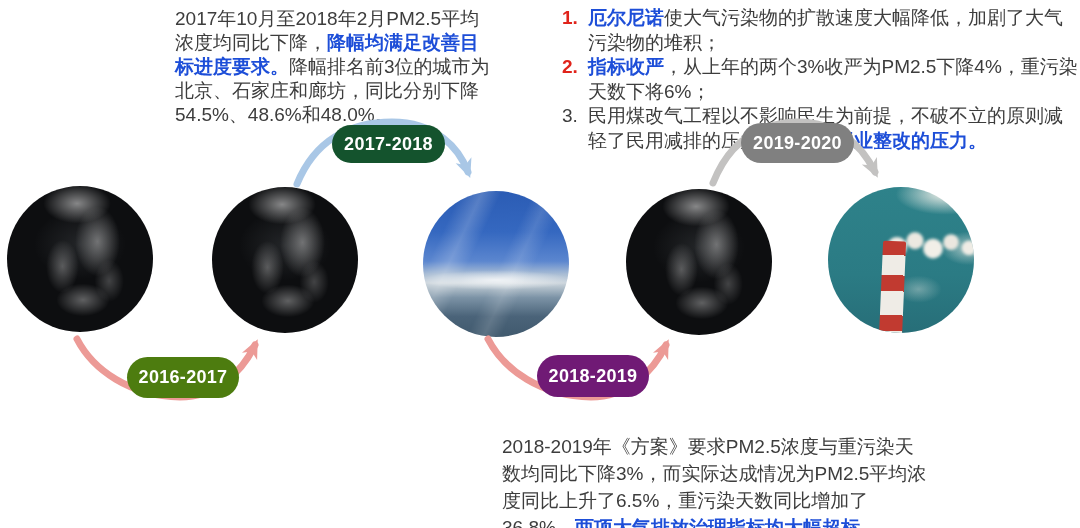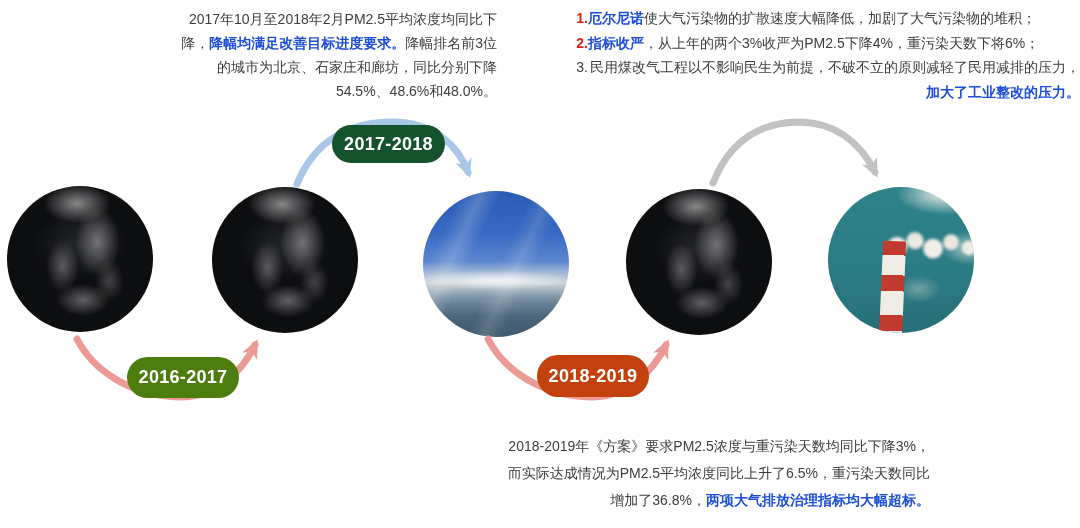--- a/index.html
+++ b/index.html
@@ -7,7 +7,7 @@
   .canvas { position:relative; width:1080px; height:528px; background:#fff; overflow:hidden; }
 
   
-  .tblock { position:absolute; color:#3d3d3d; font-size:14px;text-align:right; }
+  .tblock { position:absolute; color:#3d3d3d; font-size:19px; }
   .red { color:#1d4ed8; font-weight:bold; }
   .top-left   { left:175px; top:7px;   width:322px; line-height:24px; }
   .bottom-left{ left:28px;  top:413px; width:430px; line-height:27.5px; letter-spacing:.5px; }

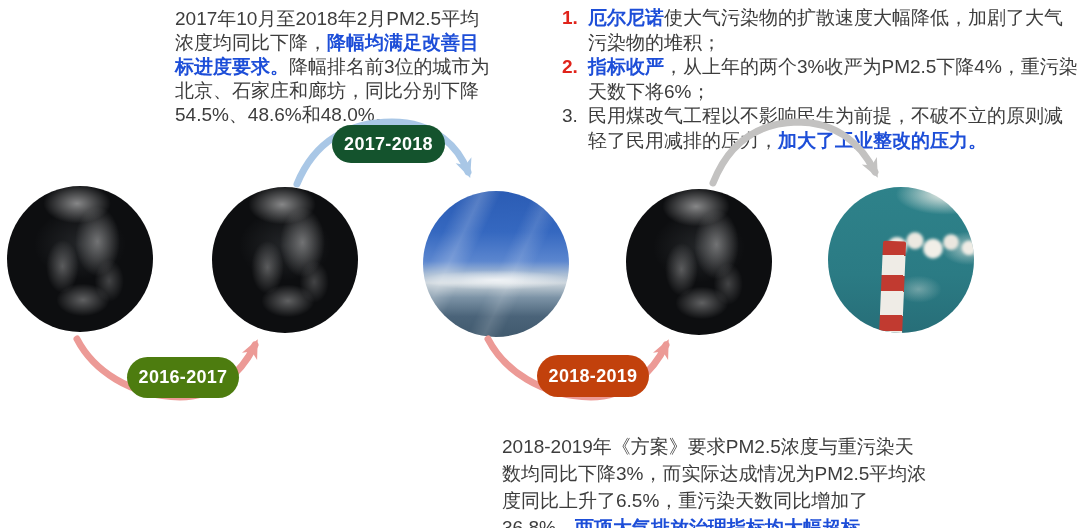--- a/index.html
+++ b/index.html
@@ -134,6 +134,7 @@
   </svg>
 
   <div class="badge blue">2017-2018</div>
+  <div class="badge gray">2019-2020</div>
   <div class="badge red1">2016-2017</div>
   <div class="badge red2">2018-2019</div>
 

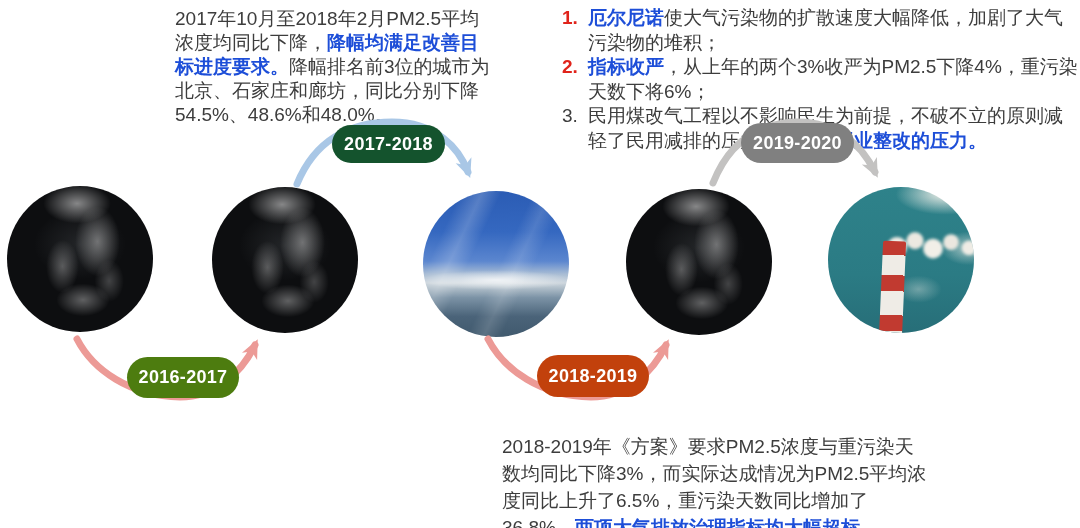--- a/index.html
+++ b/index.html
@@ -76,7 +76,7 @@
   .badge.blue { left:332px; top:125px; width:113px; height:38px; background:#14532d; }
   .badge.gray { left:741px; top:123px; width:113px; height:40px; background:#808080; }
   .badge.red1 { left:127px; top:357px; width:112px; height:41px; background:#4d7c0f; }
-  .badge.red2 { left:537px; top:355px; width:112px; height:42px; background:#c2410c; }
+  .badge.red2 { left:537px; top:355px; width:112px; height:42px; background:#701a75; }
 
   
   .arrows { position:absolute; left:0; top:0; z-index:2; pointer-events:none; }

